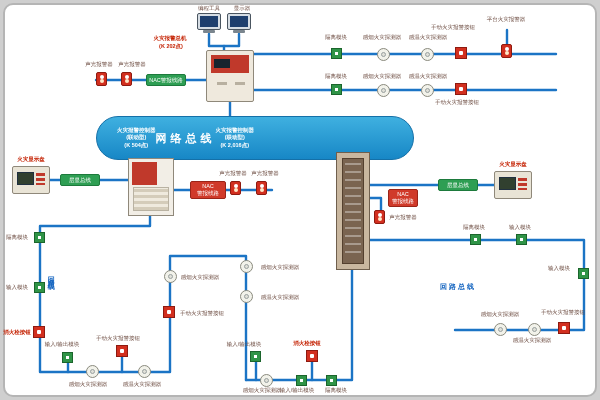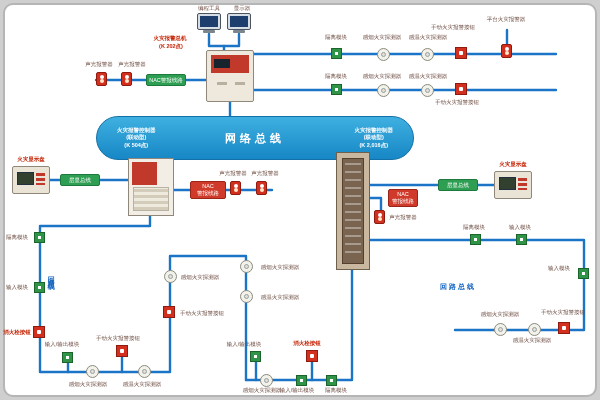--- a/index.html
+++ b/index.html
@@ -11,7 +11,7 @@
   
   .band{position:absolute;left:96px;top:116px;width:318px;height:44px;box-sizing:border-box;
         background:linear-gradient(180deg,#3fb0e0,#1787c6);border:1px solid #1470a8;border-radius:22px;
-        z-index:2;display:flex;align-items:center;justify-content:space-between;padding:0 20px;color:#fff;}
+        z-index:2;display:flex;align-items:center;padding:0 20px;color:#fff;}
   .band-stack{font-size:5.5px;line-height:1.3;text-align:center;font-weight:bold;}
   .band-title{font-size:11px;font-weight:bold;letter-spacing:4px;}
 

